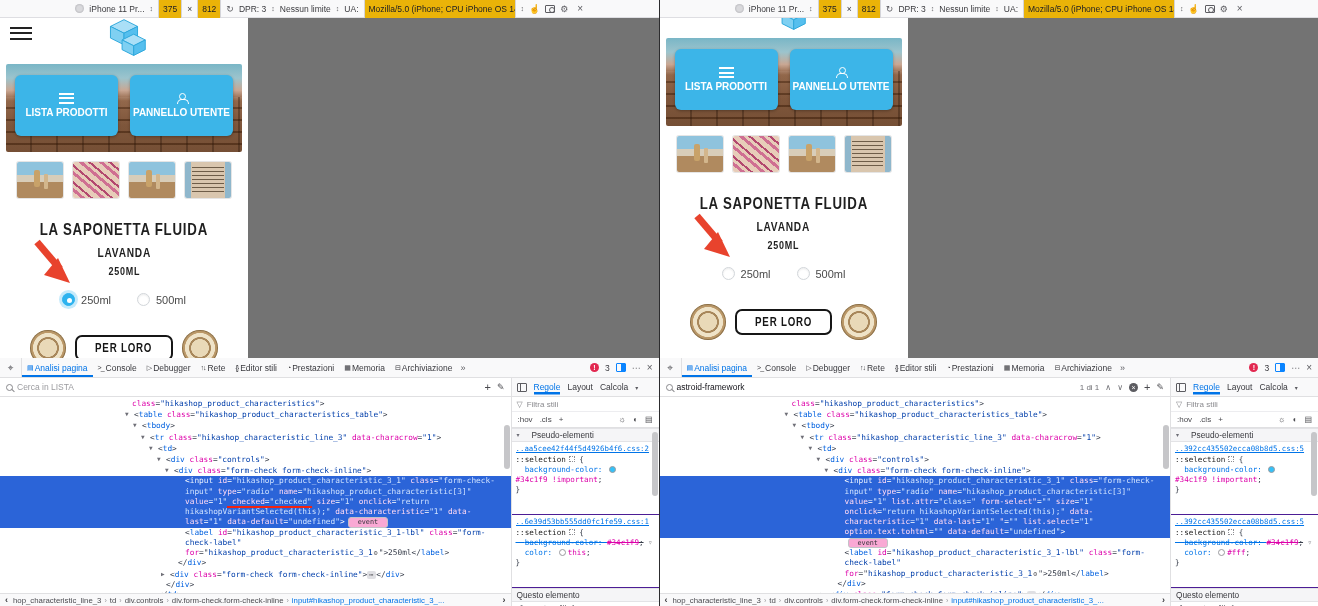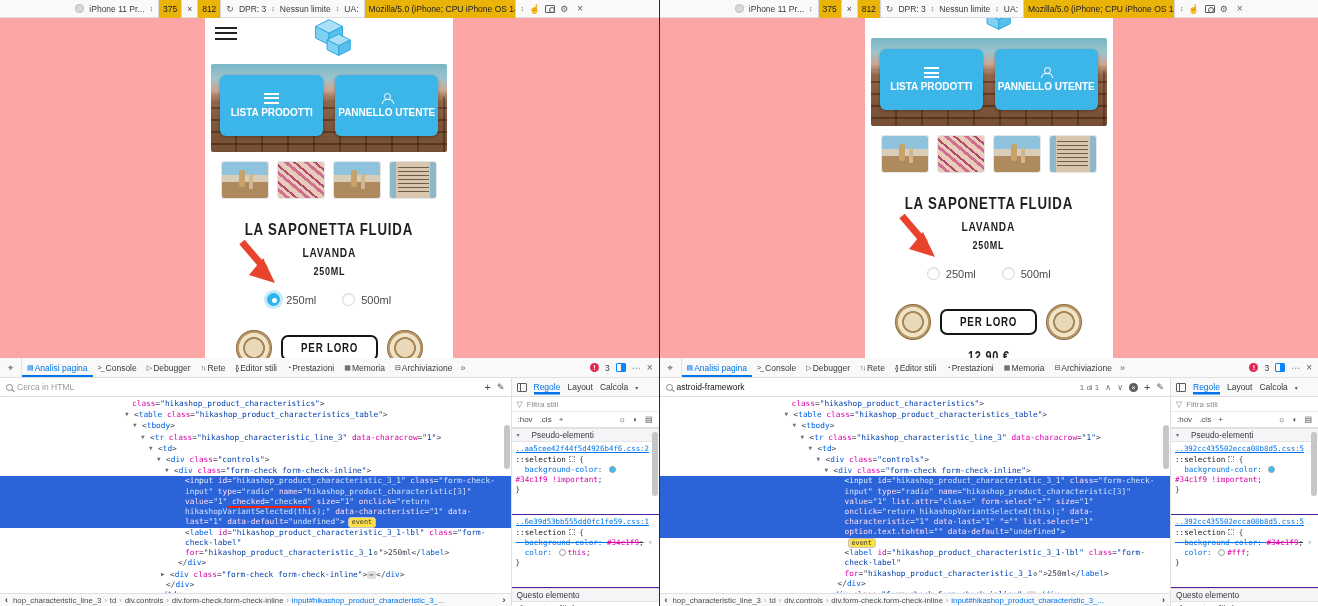--- a/index.html
+++ b/index.html
@@ -21,7 +21,7 @@
 .gear{font-size:9px;color:#5c5c61}
 .closex{font-size:10px;color:#5c5c61;margin-left:4px}
 
-.content{height:340px;flex:none;display:flex;justify-content:center;background:#fca5a5;overflow:hidden}
+.content{height:340px;flex:none;display:flex;background:#737373;overflow:hidden}
 .viewport{width:248px;height:340px;background:#fff;overflow:hidden;flex:none}
 .scrolled .pagein{transform:translateY(-26px)}
 .phead{height:46px;position:relative;display:flex;align-items:flex-start;justify-content:center}

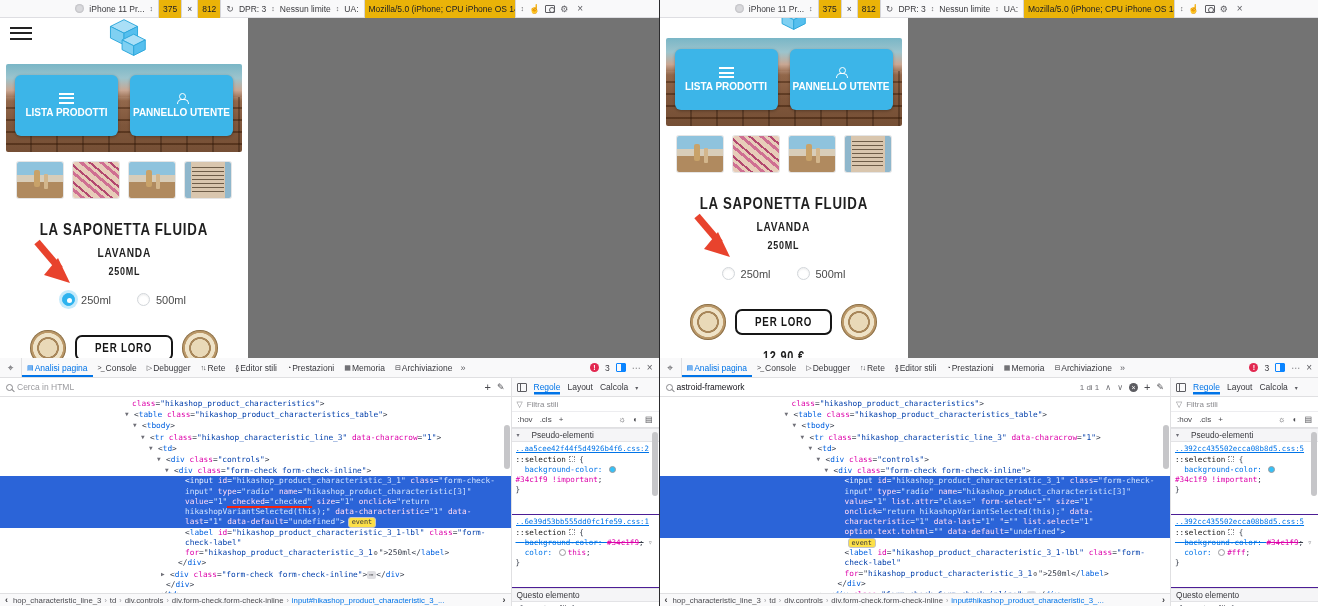--- a/index.html
+++ b/index.html
@@ -443,7 +443,6 @@
             <span class="perloro"><span class="cond">PER LORO</span></span>
             <span class="stamp"></span>
           </div>
-          <div class="price"><span class="cond">12,90 €</span></div>
         </div>
       </div>
     </div>

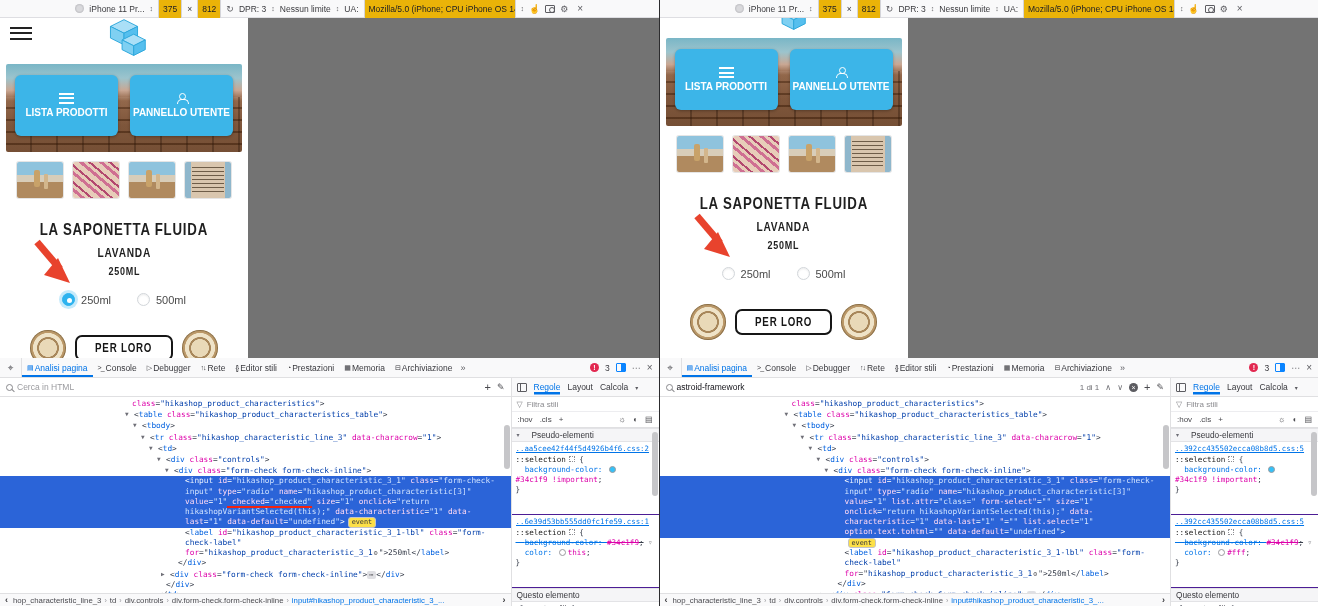--- a/index.html
+++ b/index.html
@@ -269,7 +269,7 @@
         <div class="dt-leftcol">
           <div class="dt-search">
             <span class="mag"></span>
-            <span class="stext ph">Cerca in HTML</span>
+            <span class="stext ph">Cerca in LISTA</span>
             <span class="sr-right">
               <span class="plus">+</span>
               <span class="eyed">✎</span>

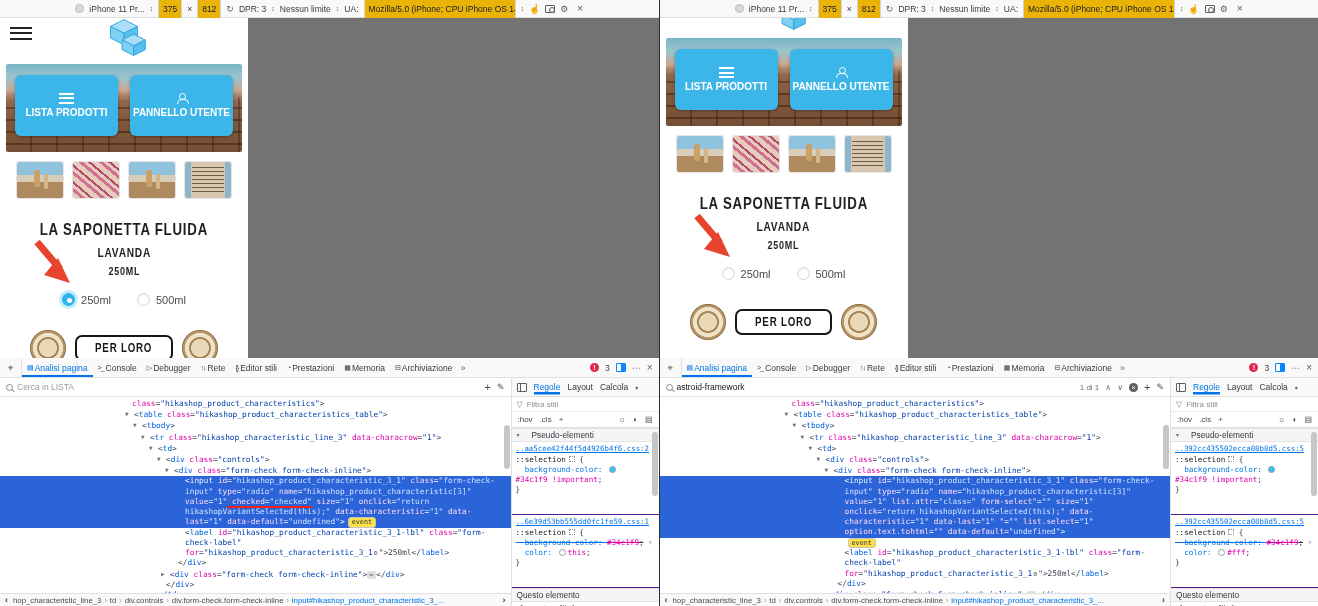--- a/index.html
+++ b/index.html
@@ -88,7 +88,7 @@
 .c-p{color:#393f4c}.c-t{color:#0060df}.c-a{color:#dd00a9}.c-v{color:#003eaa}.c-x{color:#393f4c}
 .c-l{color:#003eaa;}
 .c-g{font-size:6.5px;color:#5c5c61;padding:0 1px}
-.c-b{display:inline-block;background:#fde047;color:#33333a;border:1px solid #c3c3c8;border-radius:3px;padding:0 3px;margin-left:3px;font-size:6.8px;line-height:8.5px}
+.c-b{display:inline-block;background:#f9a8d4;color:#33333a;border:1px solid #c3c3c8;border-radius:3px;padding:0 9px;margin-left:3px;font-size:6.8px;line-height:8.5px}
 .c-m{display:inline-block;background:#dfdfe3;border-radius:2px;padding:0 2px;color:#45454a;font-size:6.8px;line-height:8.5px;letter-spacing:1px}
 .f-u{border-bottom:2px solid #f3220f}
 .f-s{text-decoration:line-through}

